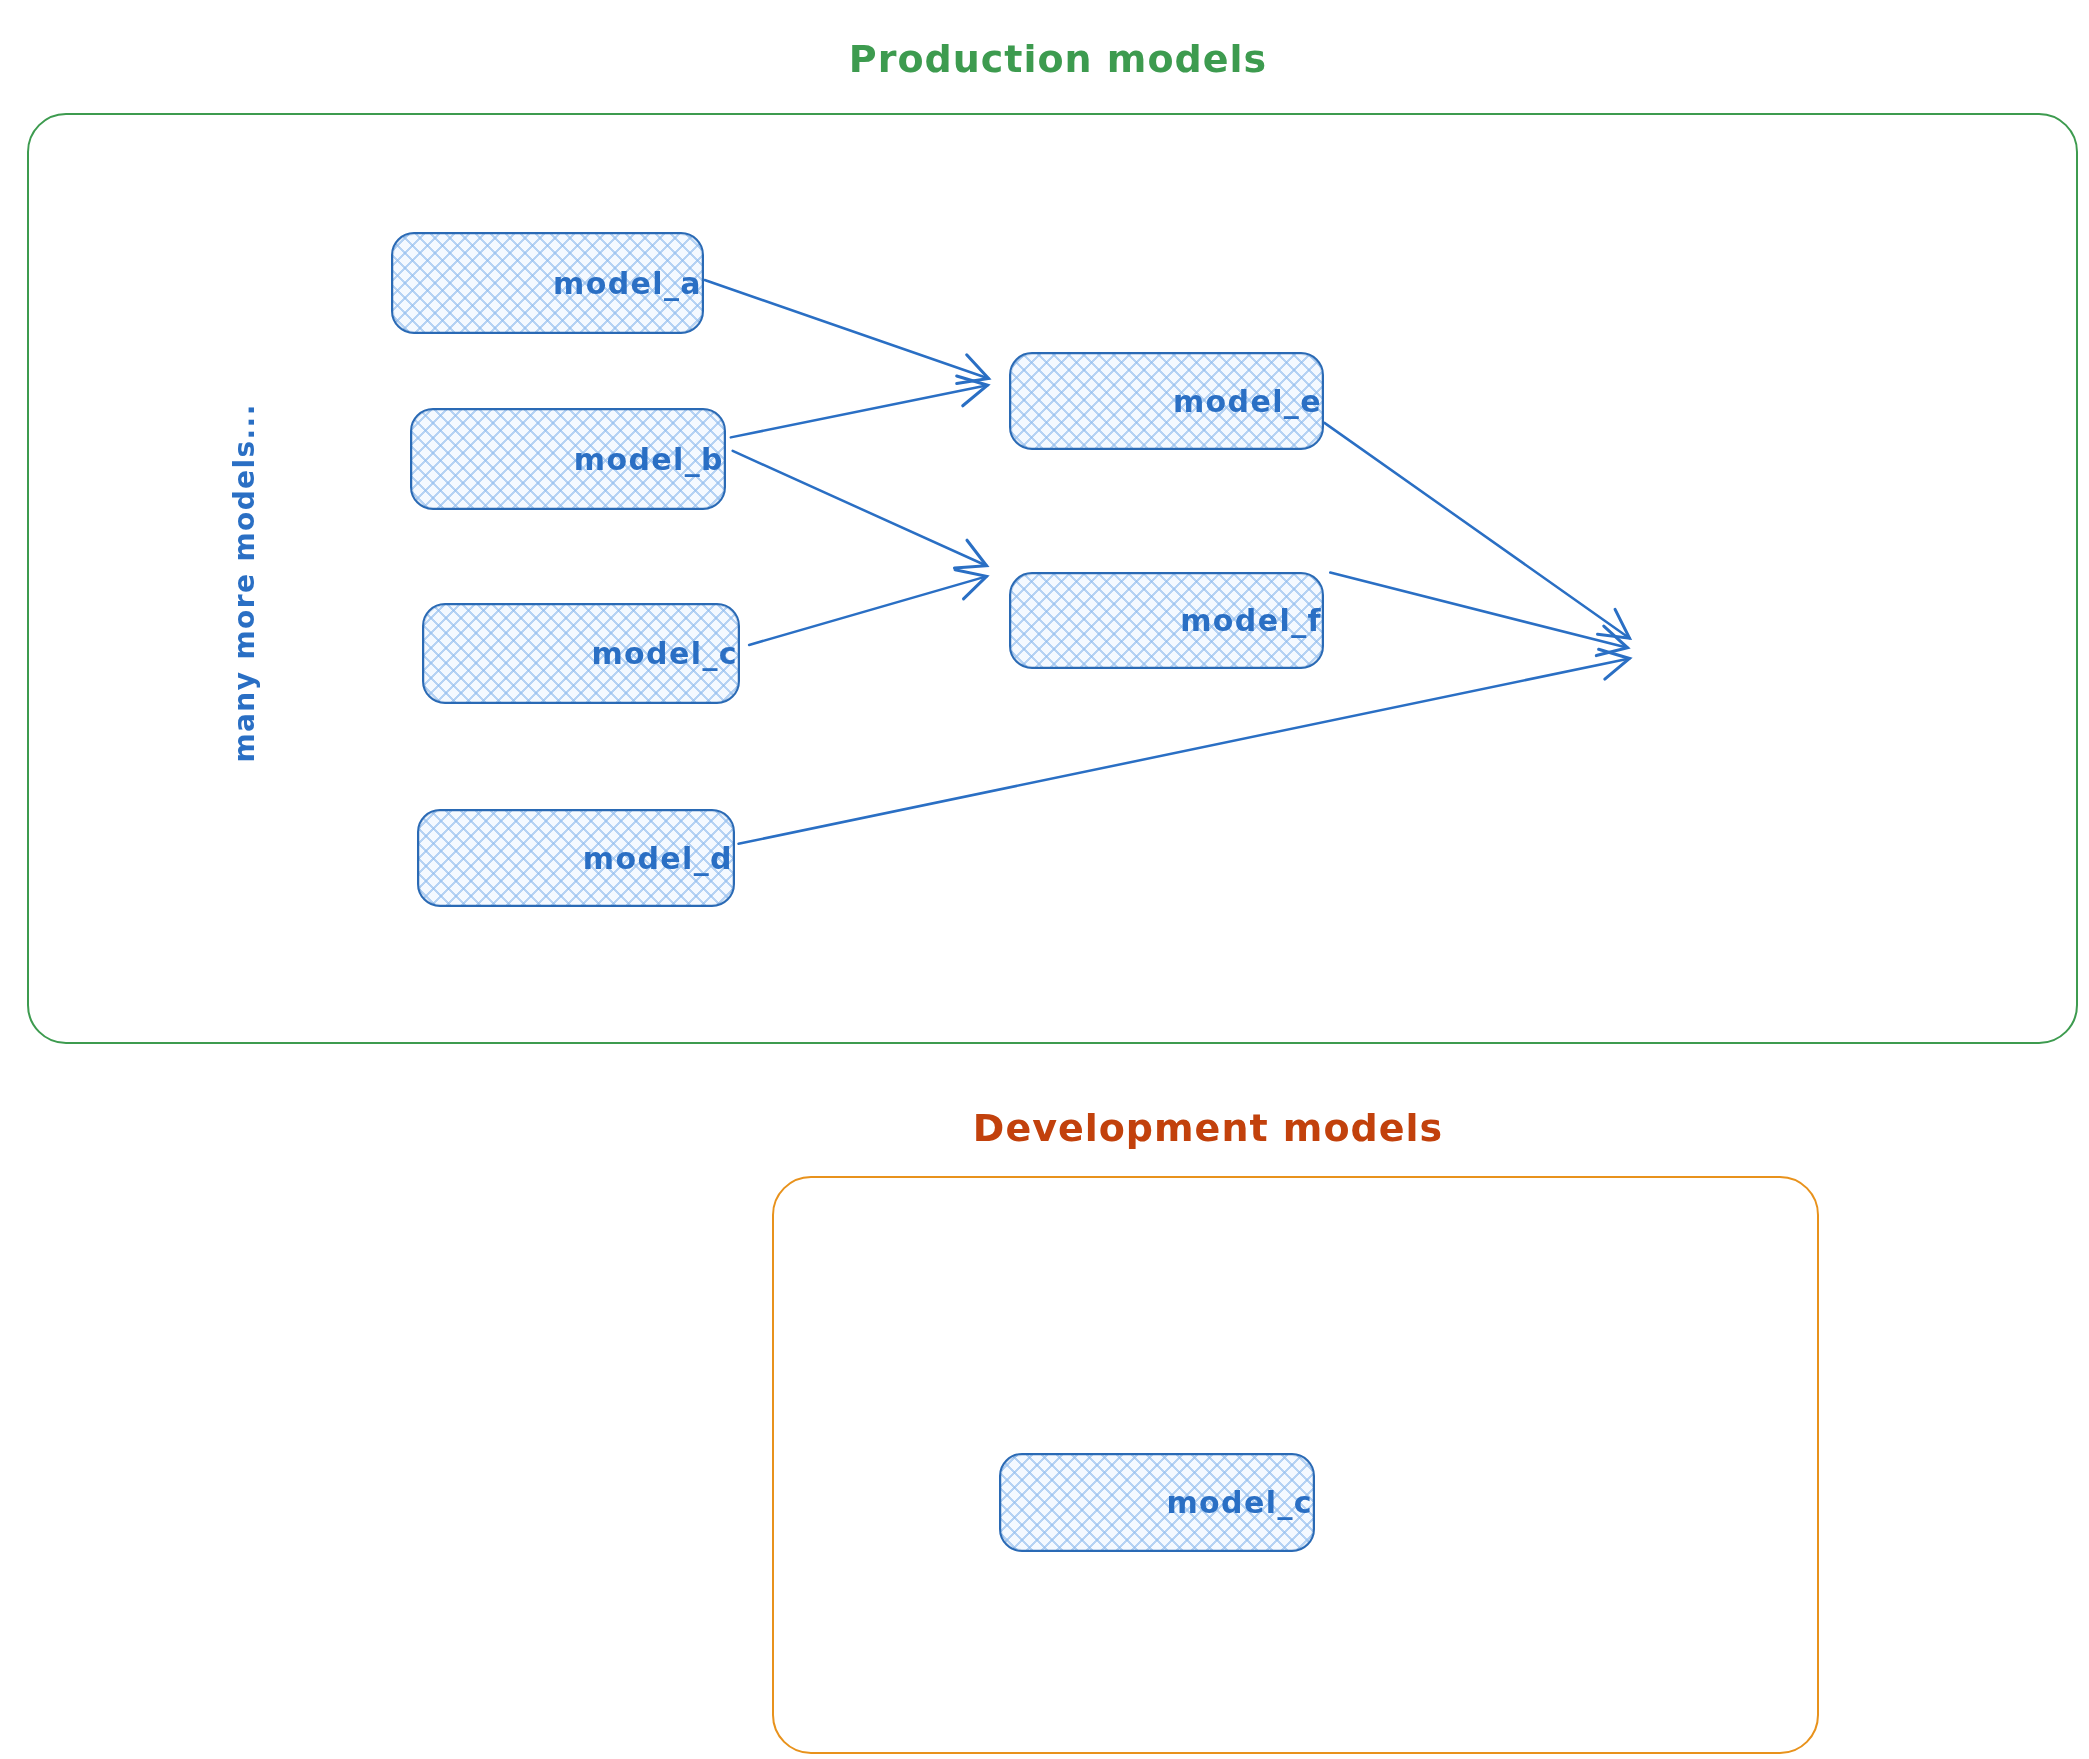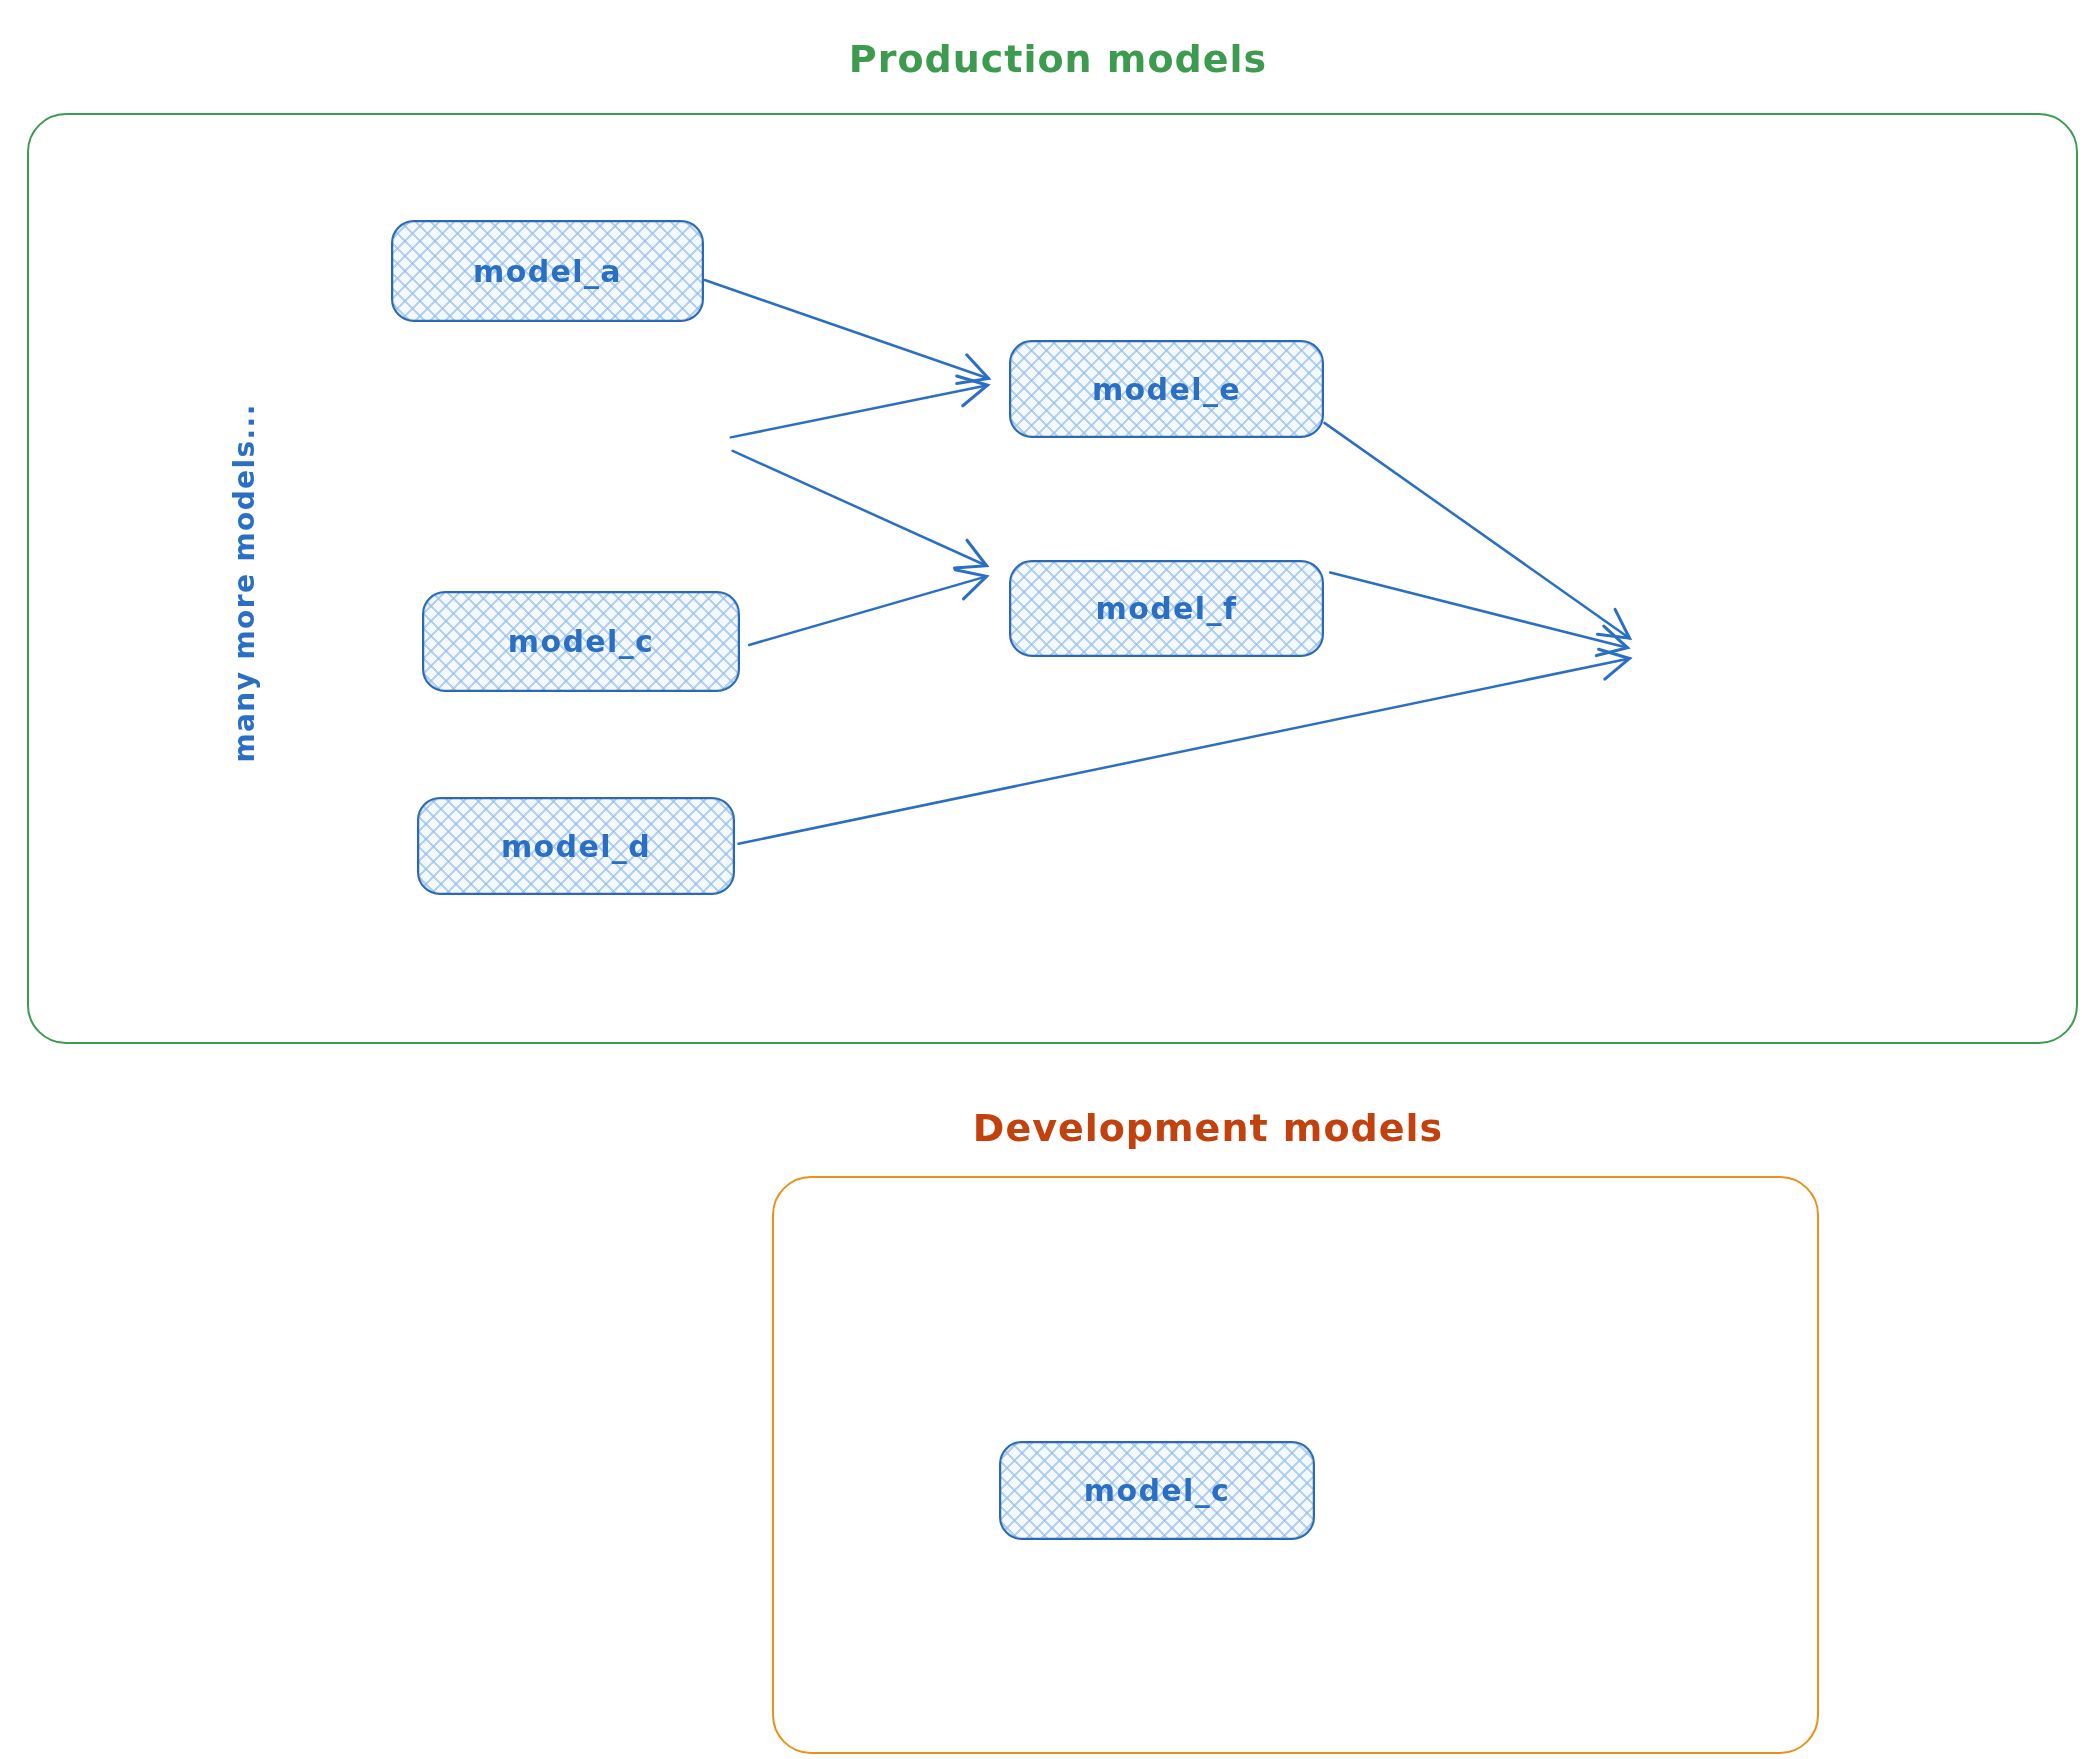--- a/index.html
+++ b/index.html
@@ -30,13 +30,14 @@
   .node{
     position:absolute;
     border:2.9px solid #2a6ab5;border-radius:23px;
-    display:flex;align-items:center;justify-content:center;
+    display:flex;align-items:center;justify-content:flex-end;
     color:#2a6fc4;font-size:30px;font-weight:600;letter-spacing:1.4px;
     background:
       repeating-linear-gradient(45deg, rgba(148,190,238,.65) 0 1.9px, transparent 1.9px 10.6px),
       repeating-linear-gradient(-45deg, rgba(148,190,238,.65) 0 1.9px, transparent 1.9px 10.6px),
       #f4f9ff;
     box-shadow:inset 0 0 0 1px rgba(42,106,181,.25);
+    margin-top:12px;
   }
   .n-a{left:391px;top:220px;width:309px;height:98px;}
   .n-b{left:410px;top:396px;width:312px;height:98px;}

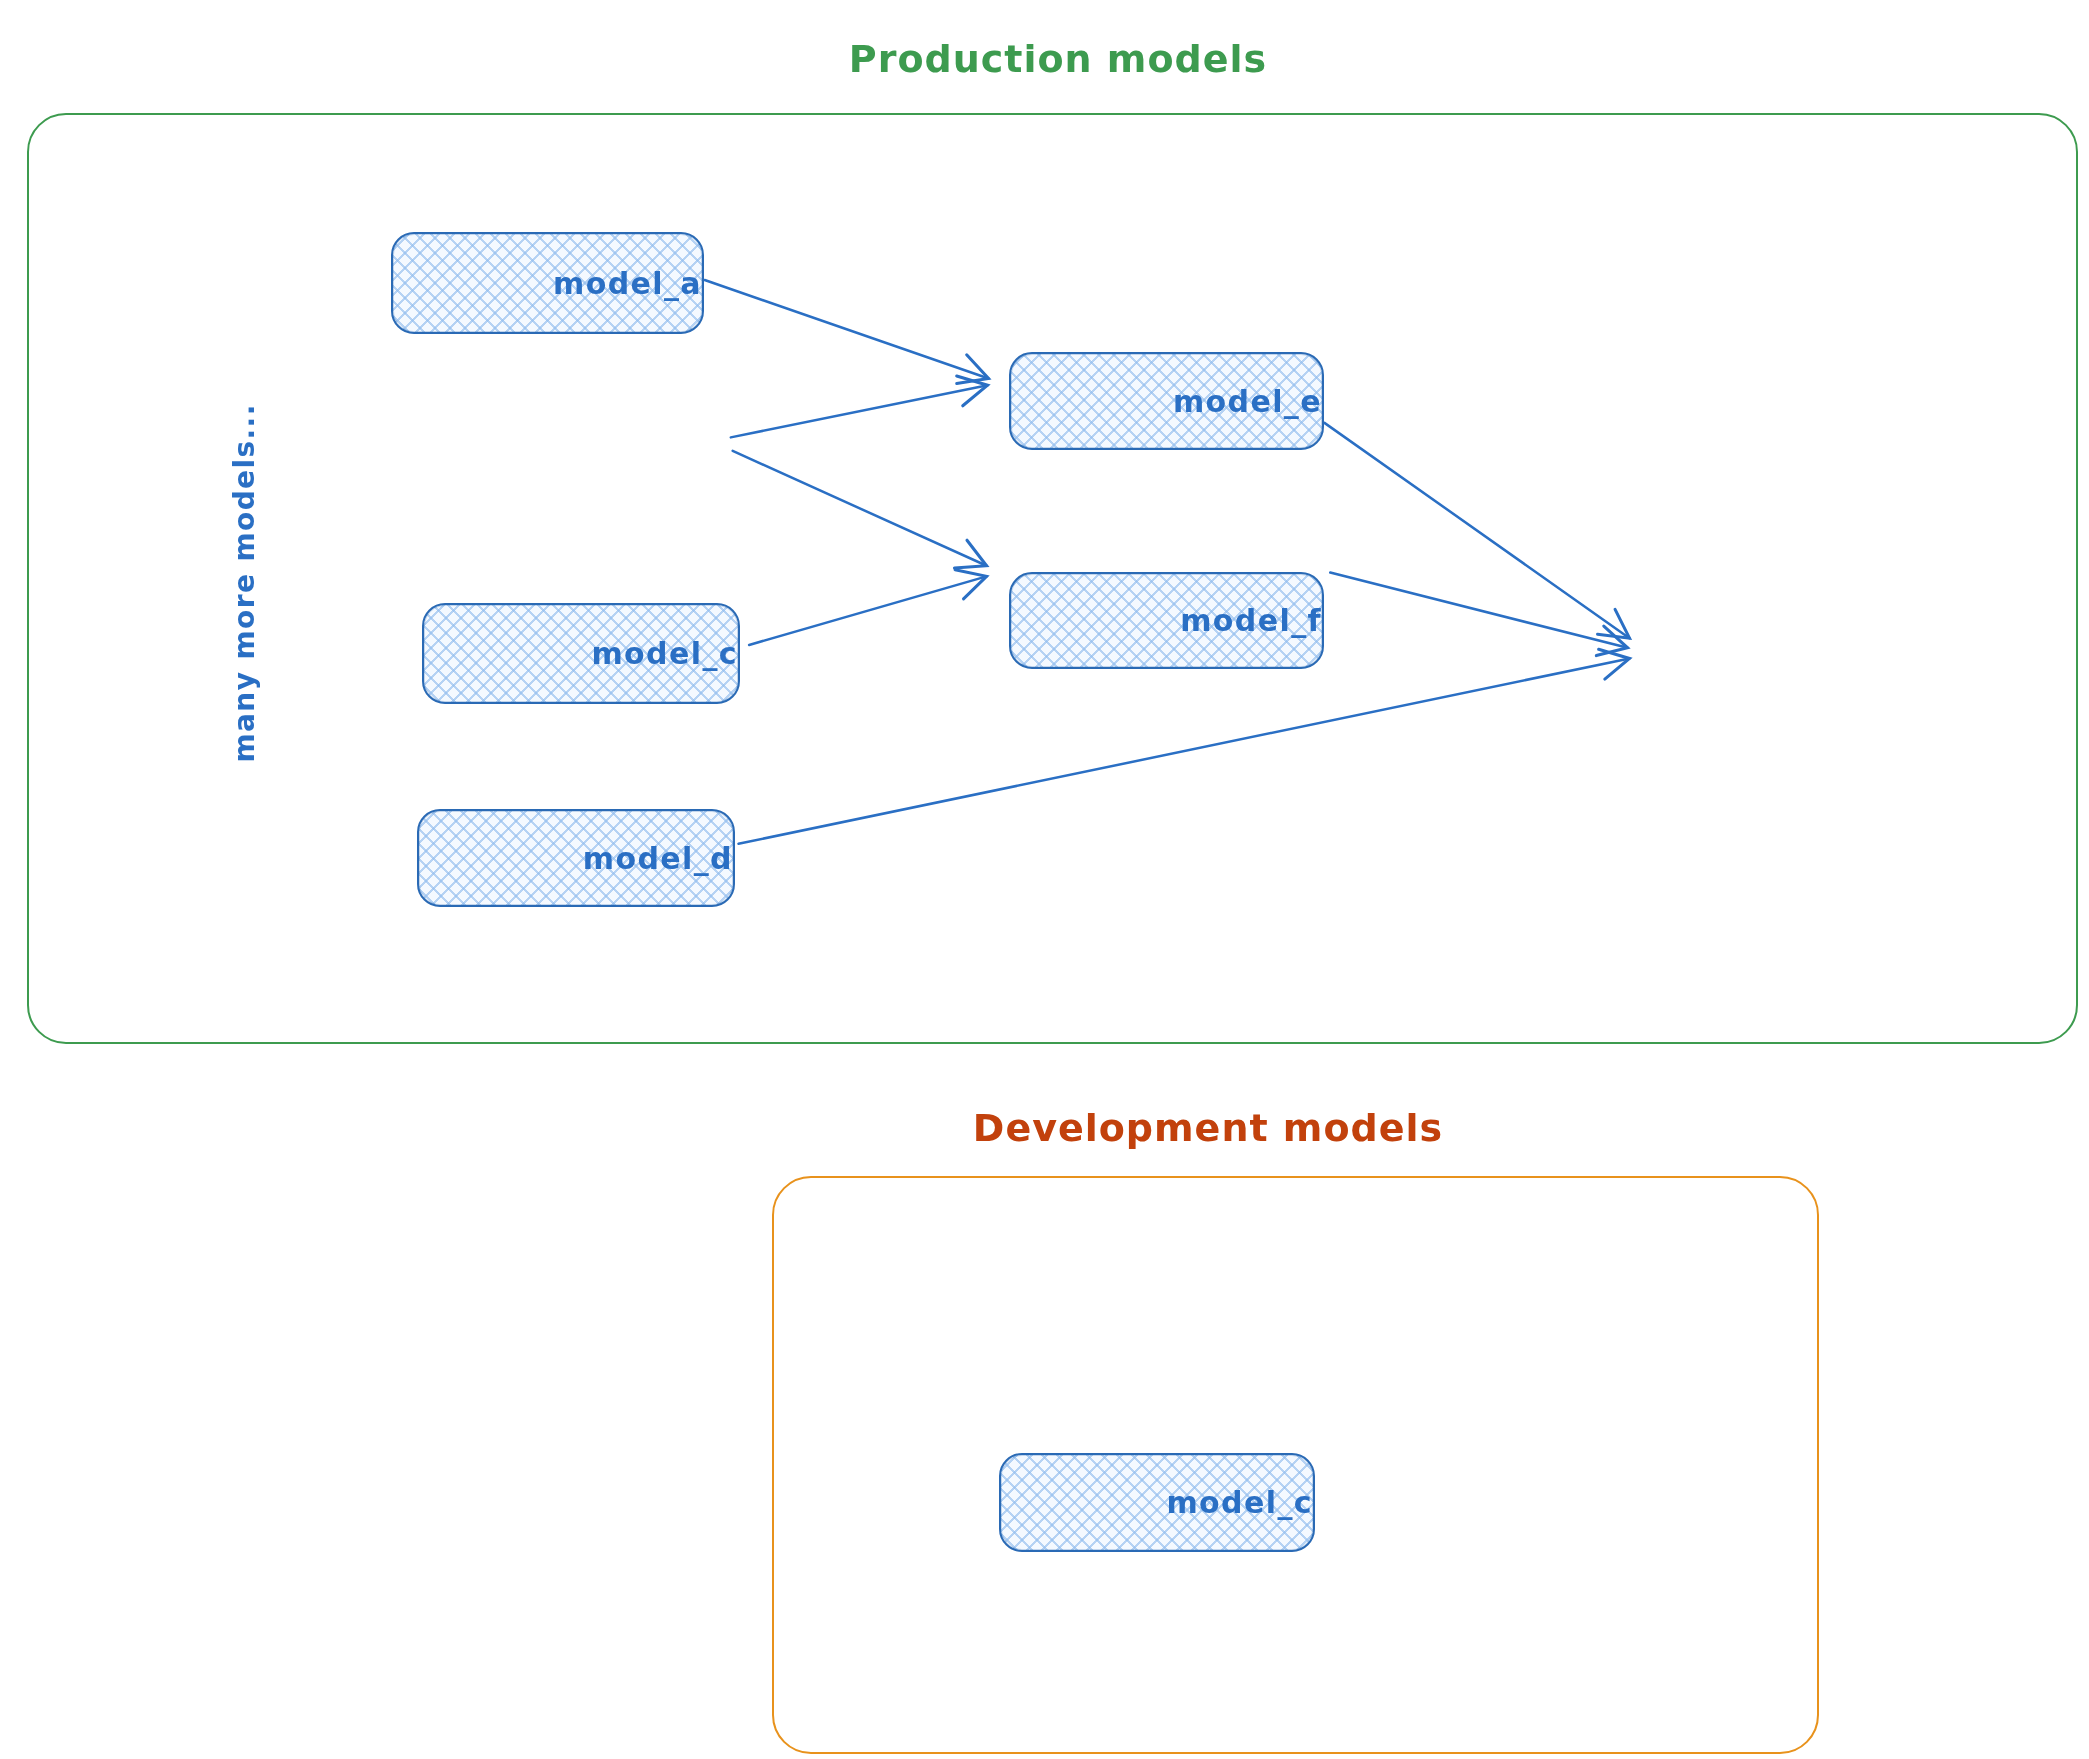--- a/index.html
+++ b/index.html
@@ -87,6 +87,9 @@
   <div class="node n-a">
     <span>model_a</span>
   </div>
+  <div class="node n-b">
+    <span>model_b</span>
+  </div>
   <div class="node n-c">
     <span>model_c</span>
   </div>

